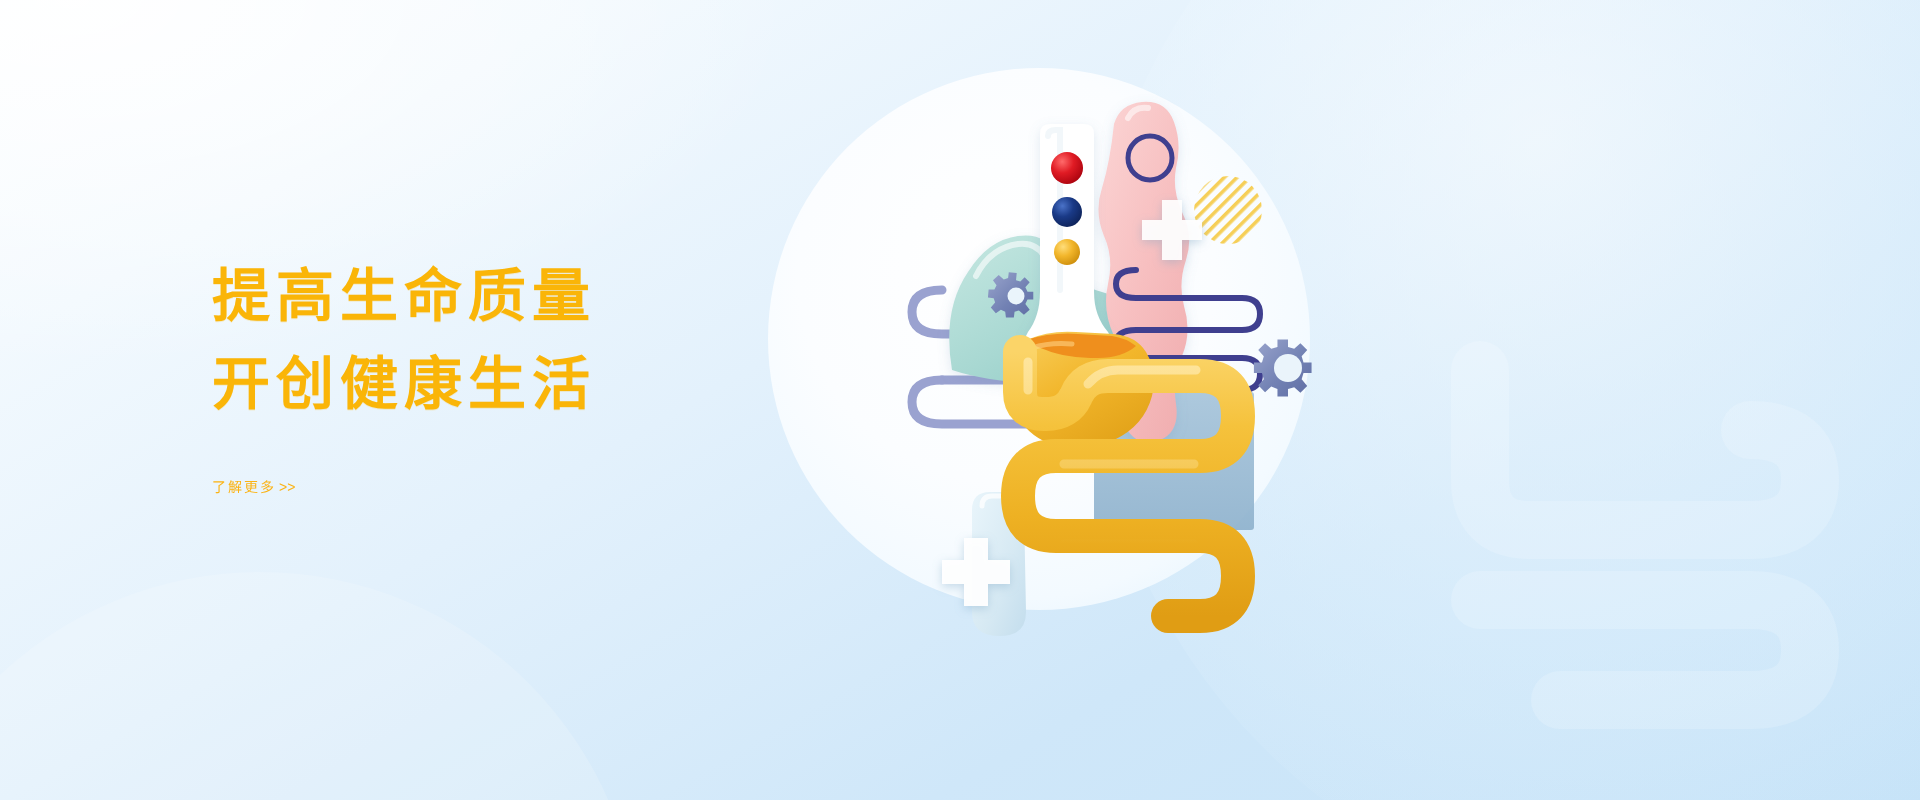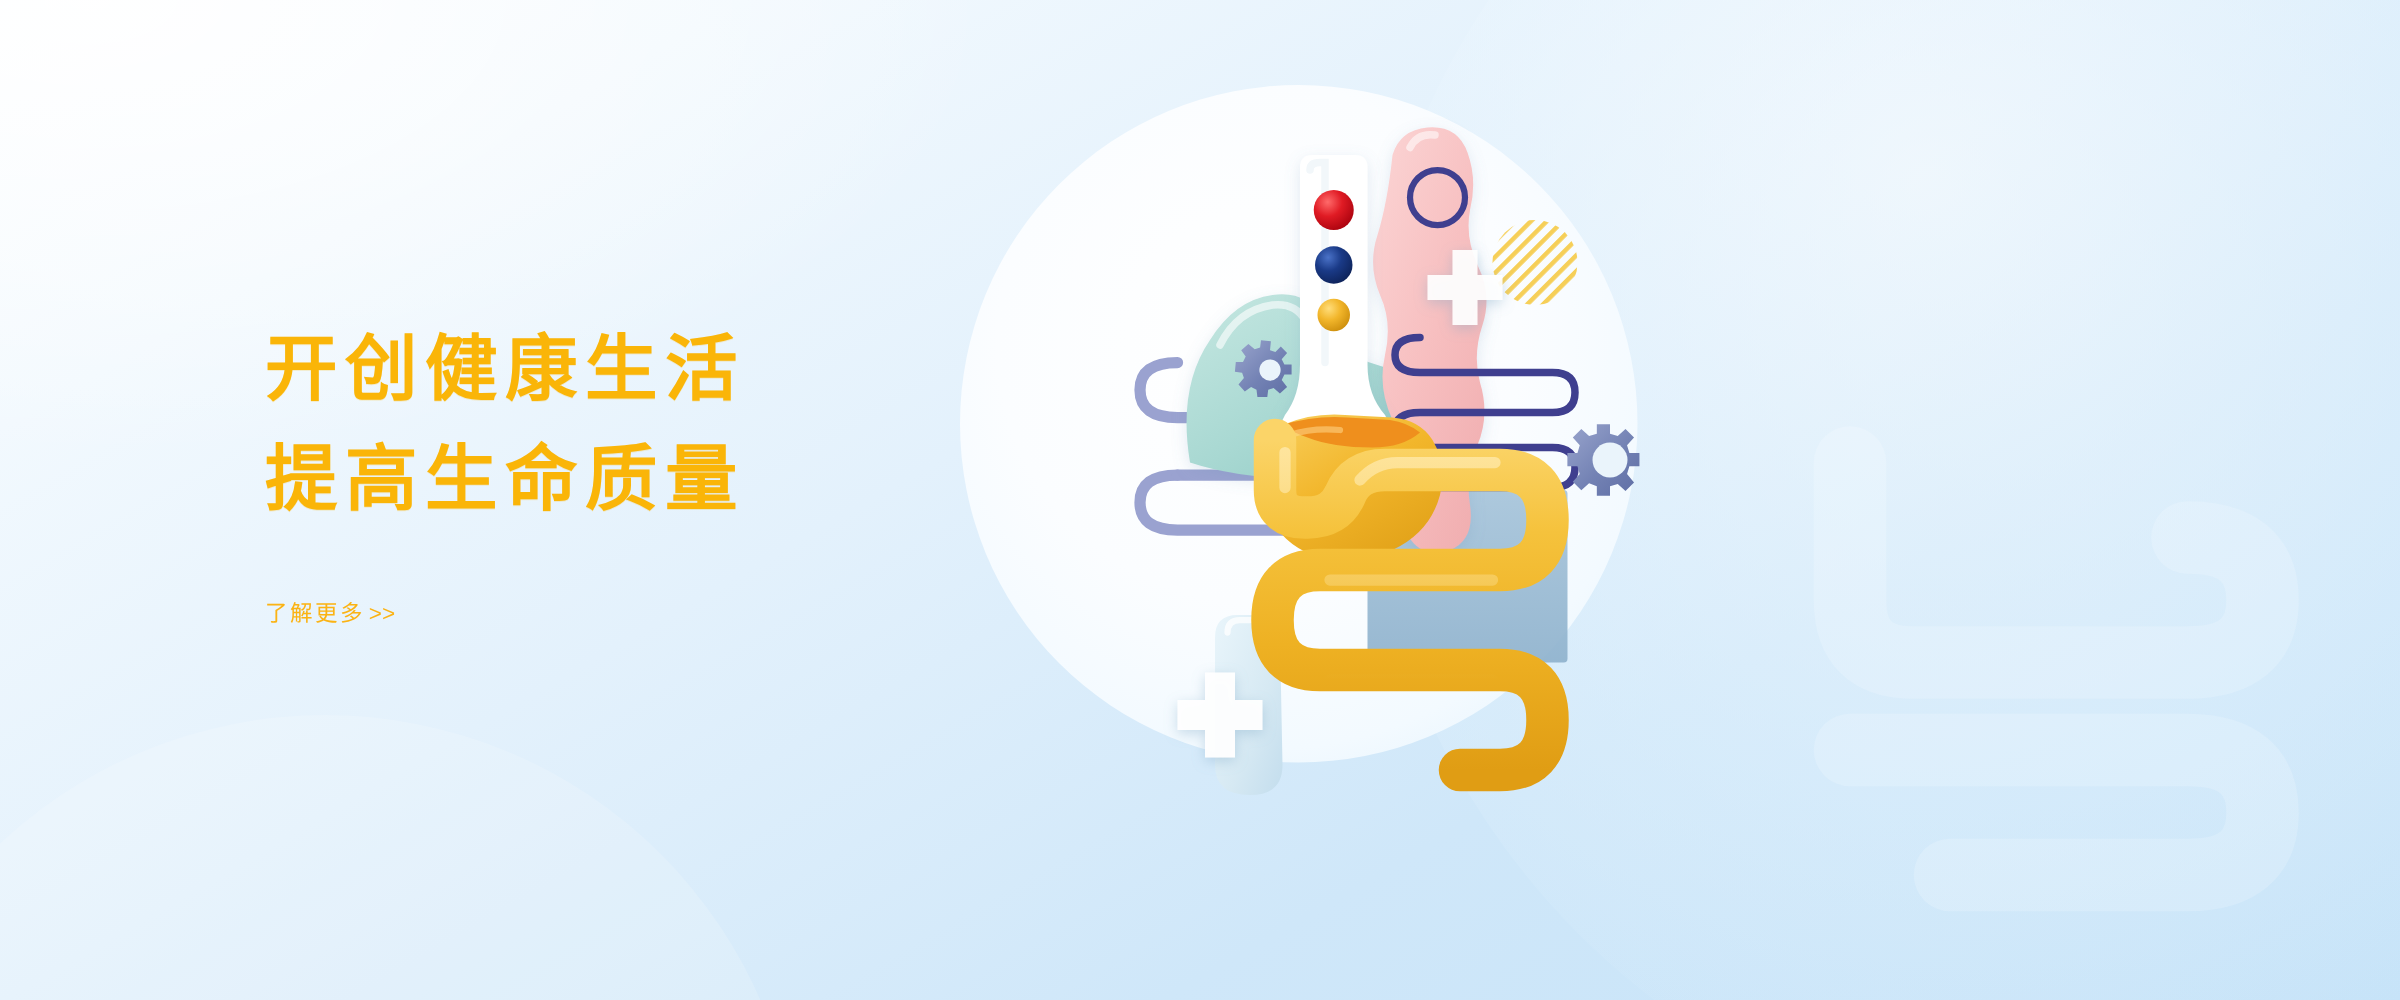--- a/index.html
+++ b/index.html
@@ -130,8 +130,8 @@
   <div class="spotlight"></div>
 
   <div class="copy">
+    <h1 class="headline">提高生命质量</h1>
     <h1 class="headline">开创健康生活</h1>
-    <h1 class="headline">提高生命质量</h1>
     <a class="cta" href="#">
       <span>了解更多</span><span class="chev">&gt;&gt;</span>
     </a>

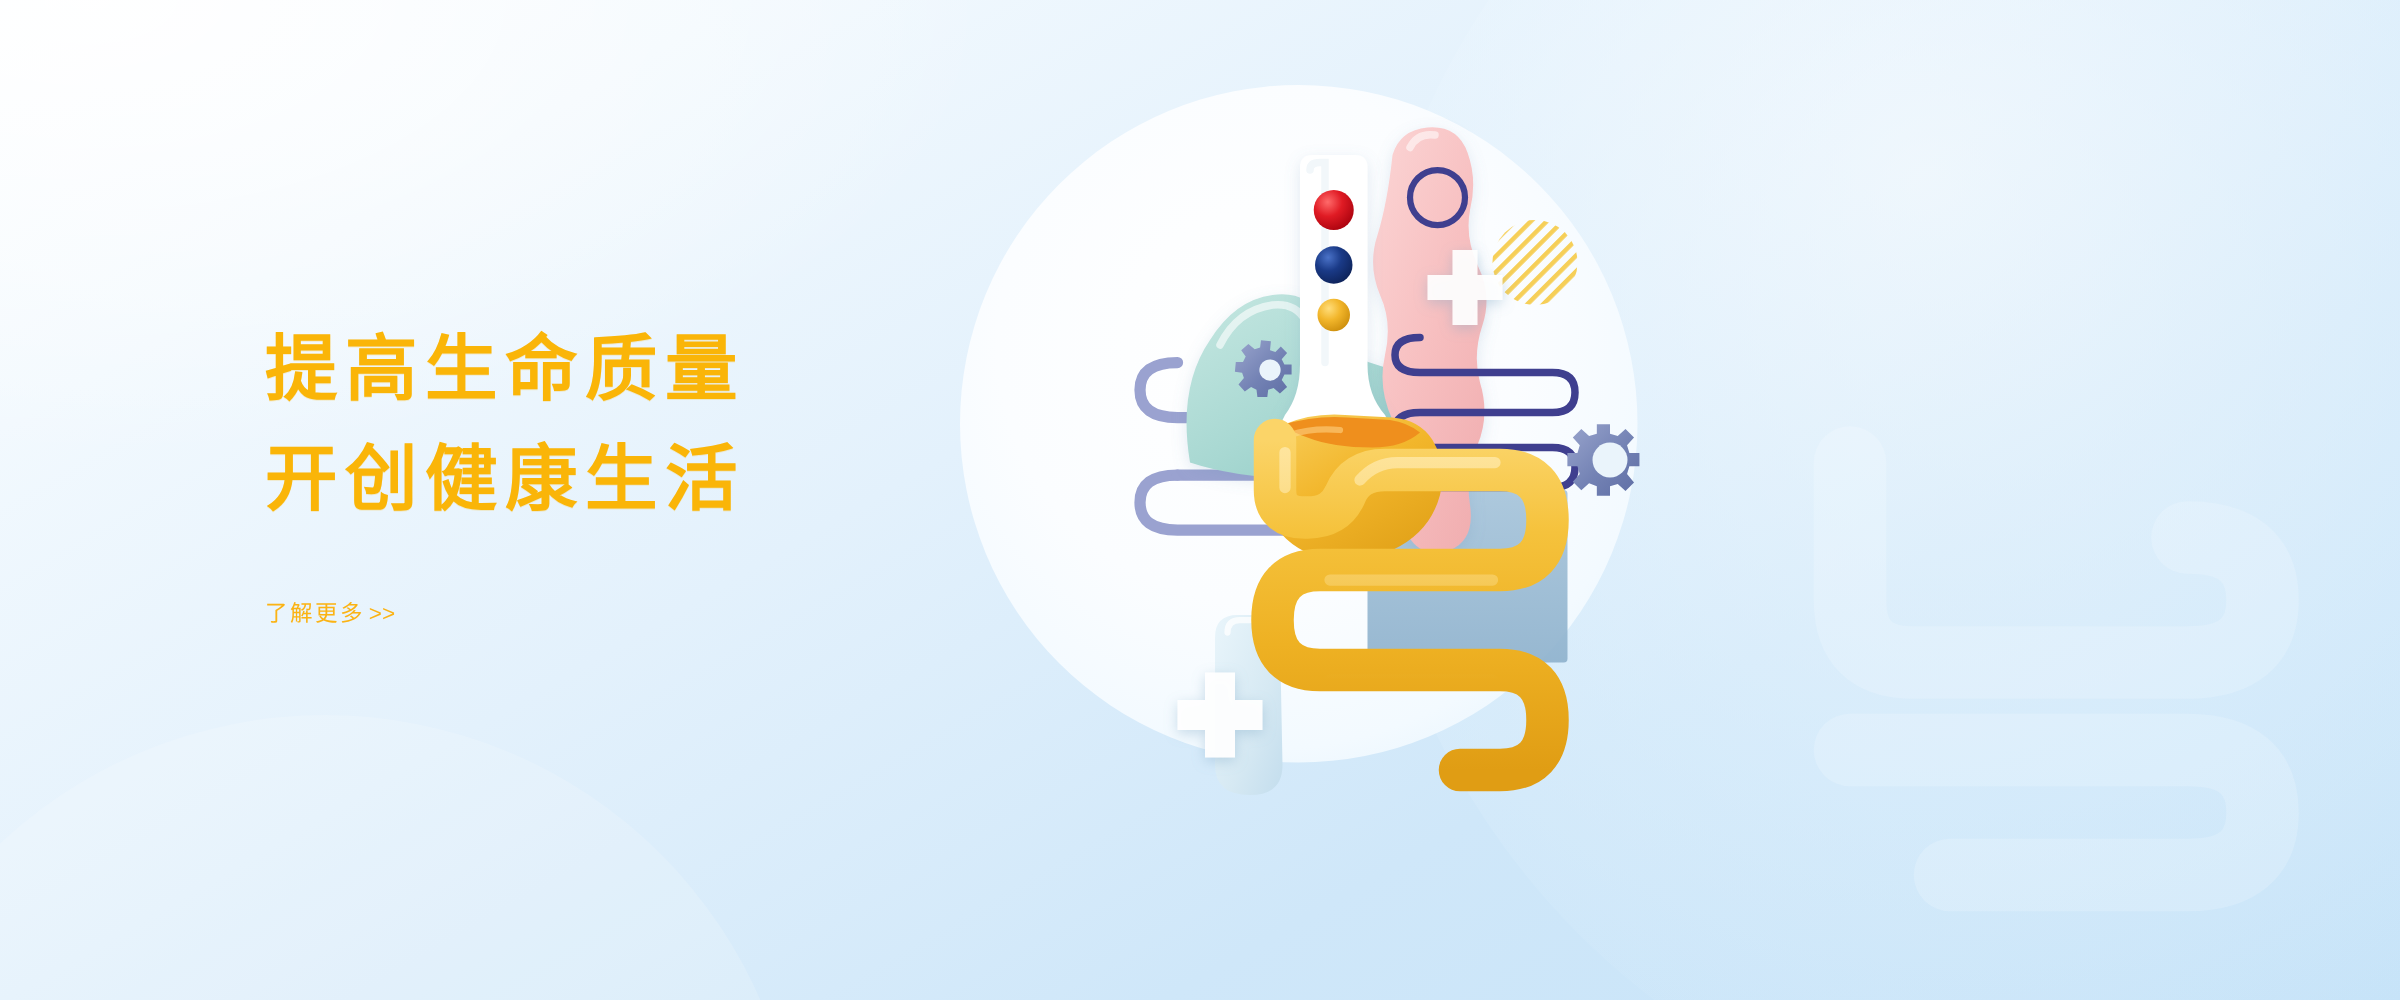--- a/index.html
+++ b/index.html
@@ -91,7 +91,7 @@
     display: inline-block;
     margin-top: 48px;
     color: #fbb314;
-    font-size: 18px;
+    font-size: 14px;
     letter-spacing: 2px;
     text-decoration: none;
     cursor: pointer;

